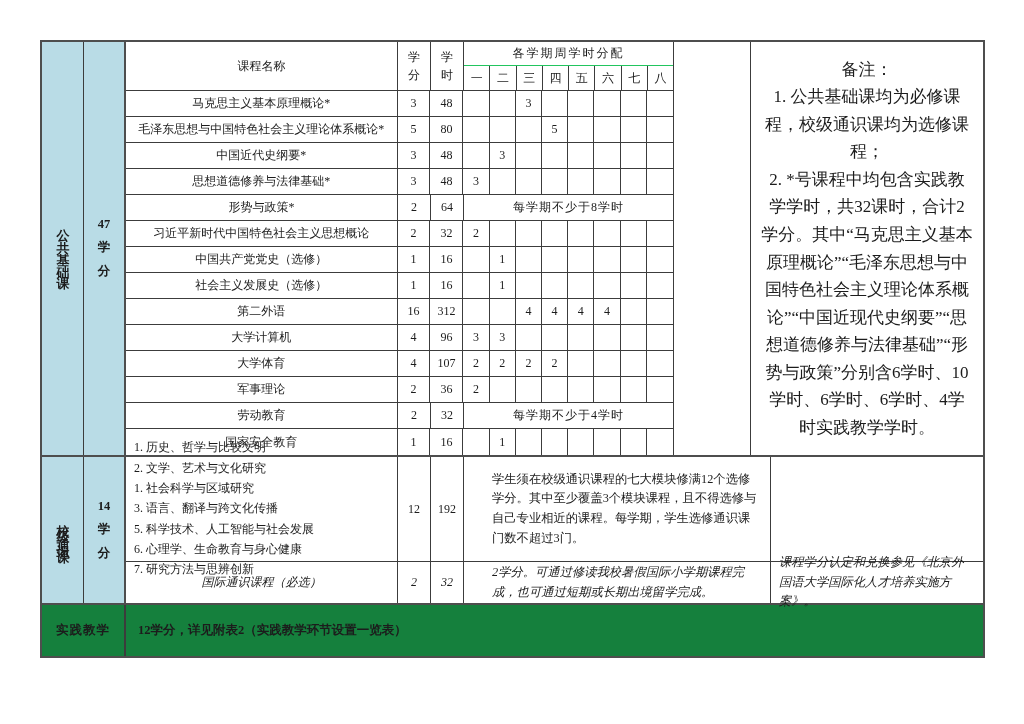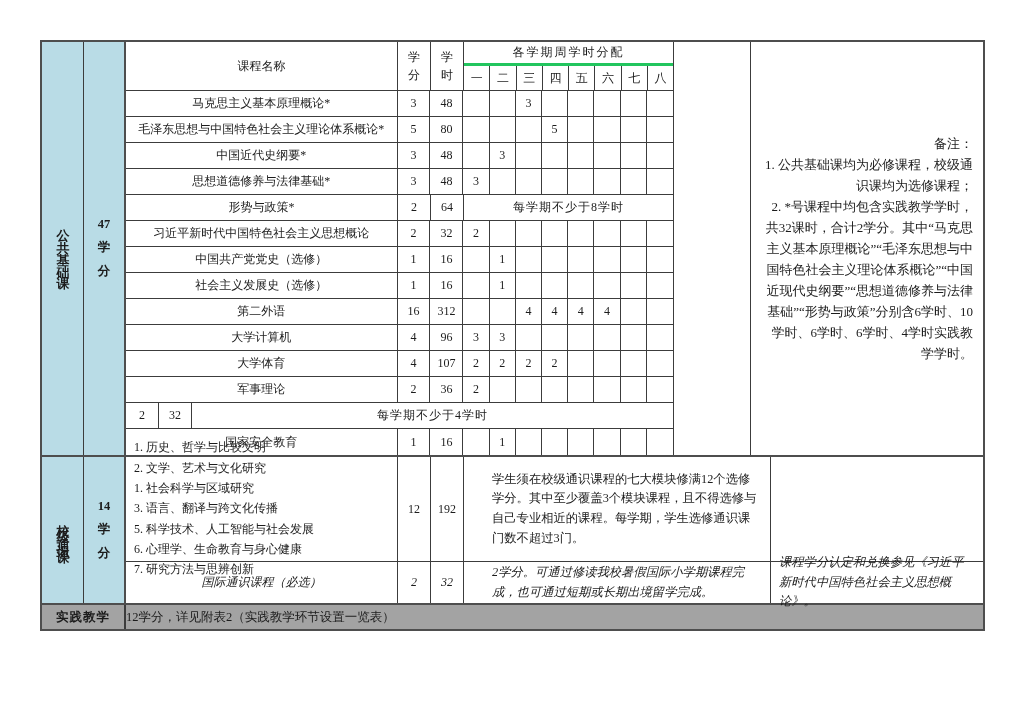--- a/index.html
+++ b/index.html
@@ -33,7 +33,7 @@
   .two   { white-space:pre-line; text-align:center; line-height:1.5; }
   .semhead { flex:1; display:flex; flex-direction:column; }
   .semtitle { height:24px; display:flex; align-items:center; justify-content:center;
-              border-bottom:3px solid #22c55e; font-size:12px; letter-spacing:2px; }
+              border-bottom:1px solid #22c55e; font-size:12px; letter-spacing:2px; }
   .semcols { flex:1; display:flex; }
   .semcols .cell { flex:1; }
   .ghead > .cell:last-child .cell:last-child, .semcols .cell:last-child { border-right:none; }

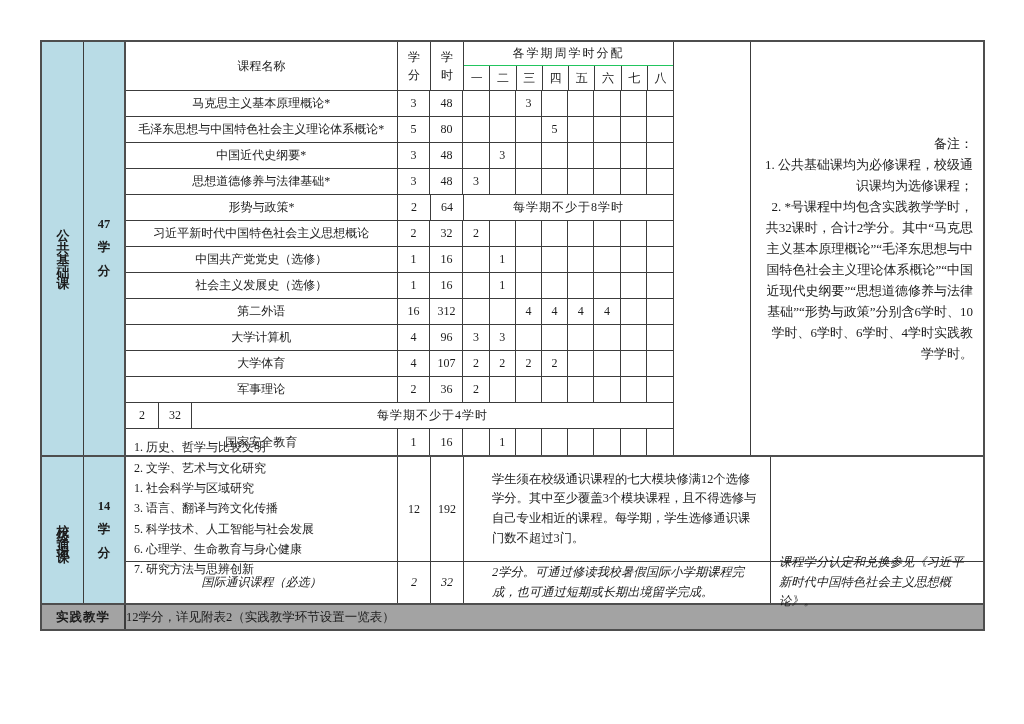--- a/index.html
+++ b/index.html
@@ -46,7 +46,7 @@
 
   .gapcol { width:77px; border-right:1px solid #3c3c3c; }
   .notescol { flex:1; display:flex; align-items:center; padding:8px 10px; }
-  .notes-text { white-space:pre-line; font-size:13px; line-height:1.62; text-align:right; }
+  .notes-text { white-space:pre-line; font-size:17px; line-height:1.62; text-align:center; }
 
   
   .s2main { flex:1; display:flex; flex-direction:column; }

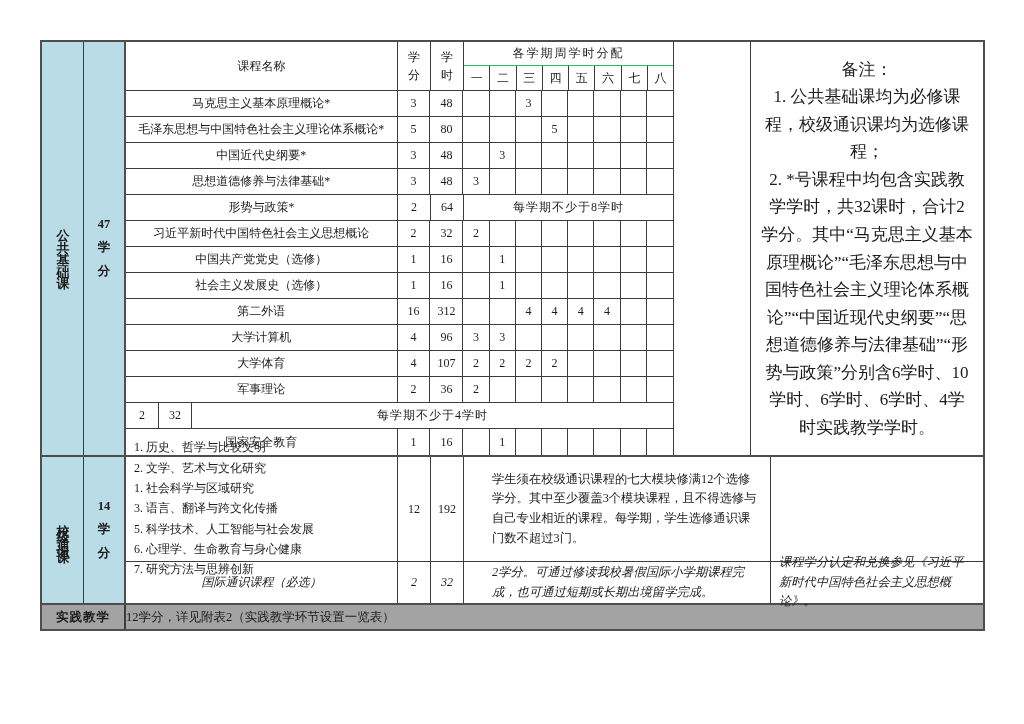--- a/index.html
+++ b/index.html
@@ -256,6 +256,7 @@
             <div class="cell sem"></div>
           </div>
           <div class="crow">
+            <div class="cell cname">劳动教育</div>
             <div class="cell cr">2</div>
             <div class="cell hrs">32</div>
             <div class="cell semspan">每学期不少于4学时</div>

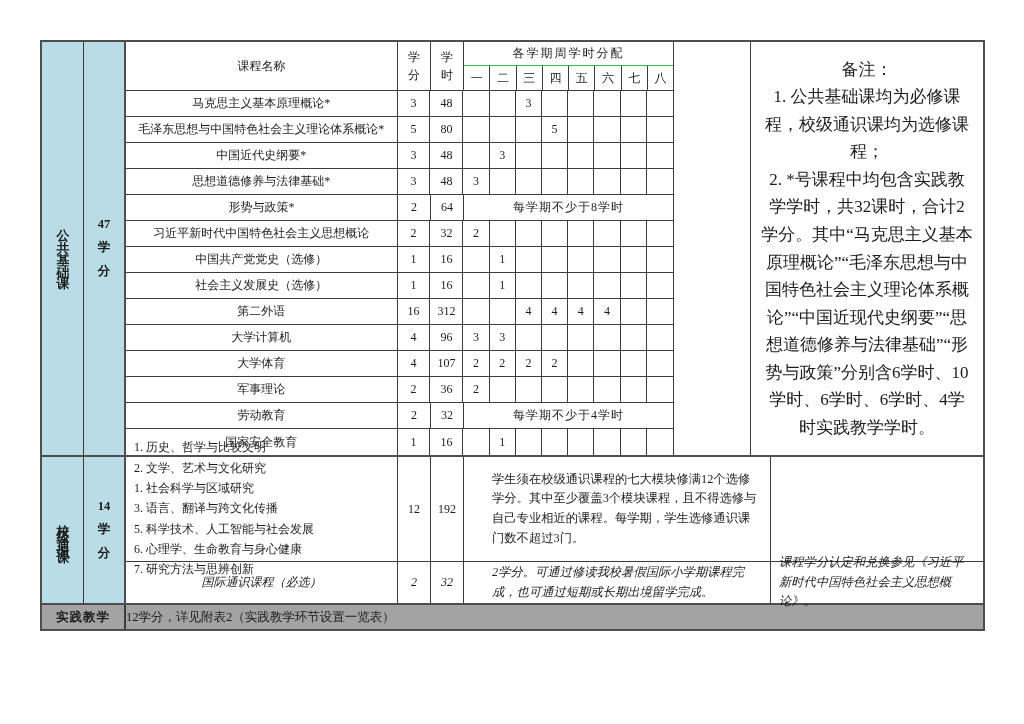--- a/index.html
+++ b/index.html
@@ -319,7 +319,7 @@
         <div class="cell cr">2</div>
         <div class="cell hrs">32</div>
         <div class="cell desc">2学分。可通过修读我校暑假国际小学期课程完成，也可通过短期或长期出境留学完成。</div>
-        <div class="cell note2">课程学分认定和兑换参见《习近平新时代中国特色社会主义思想概论》。</div>
+        <div class="cell note2">课程学分认定和兑换参见《北京外国语大学国际化人才培养实施方案》。</div>
       </div>
     </div>
   </div>

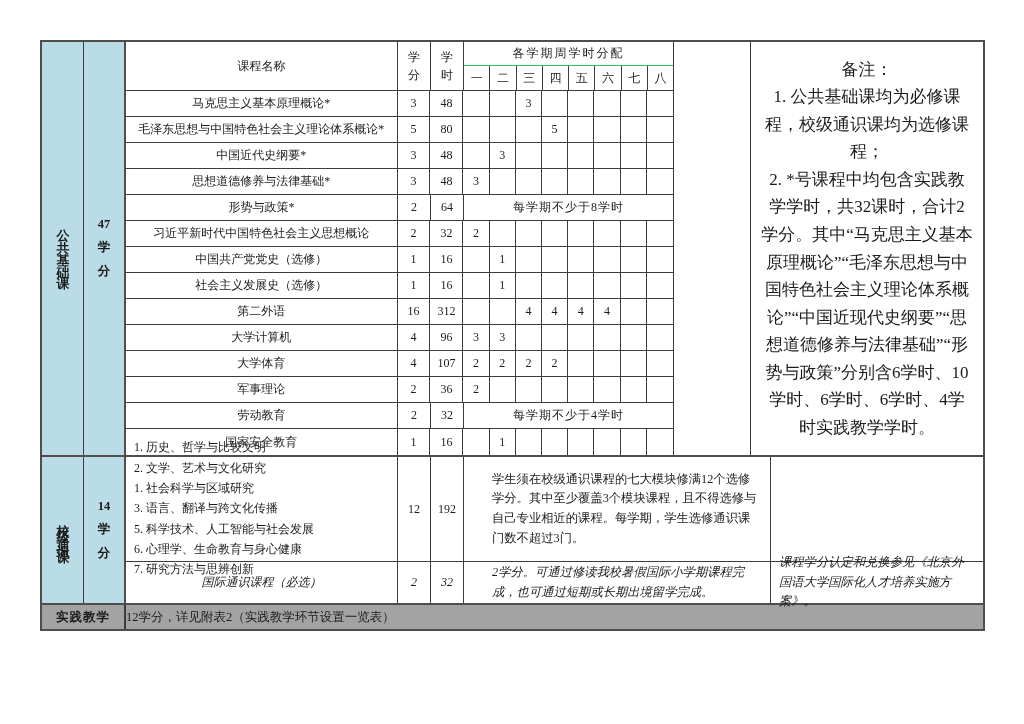--- a/index.html
+++ b/index.html
@@ -61,7 +61,7 @@
   .note2 { flex:1; justify-content:flex-start; text-align:left; padding:4px 8px; line-height:1.6; font-size:12.3px; }
 
   
-  .sec3 { background:#a3a3a3; height:24px; }
+  .sec3 { background:#15803d; height:51px; }
   .s3label { width:84px; font-weight:bold; font-size:12.5px; letter-spacing:1px;
              border-right:2px solid #3c3c3c; }
   .s3text { flex:1; justify-content:flex-start; font-weight:normal;

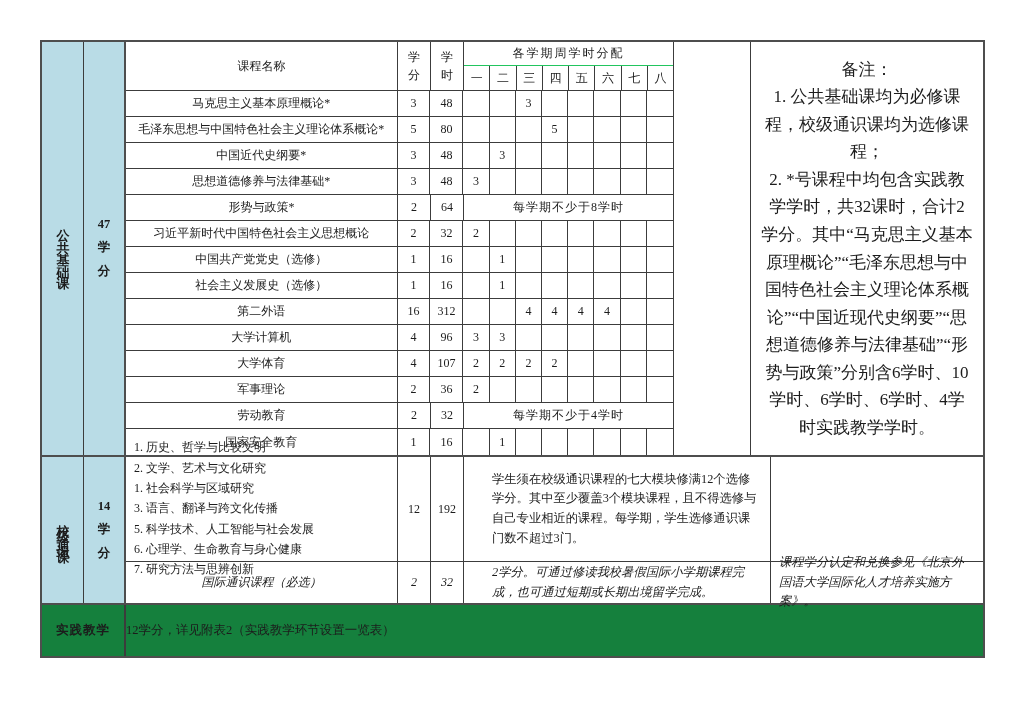--- a/index.html
+++ b/index.html
@@ -64,7 +64,7 @@
   .sec3 { background:#15803d; height:51px; }
   .s3label { width:84px; font-weight:bold; font-size:12.5px; letter-spacing:1px;
              border-right:2px solid #3c3c3c; }
-  .s3text { flex:1; justify-content:flex-start; font-weight:normal;
+  .s3text { flex:1; justify-content:flex-start; padding-left:12px; font-weight:bold;
             font-size:12.5px; border-right:none; }
 </style>
 </head>

